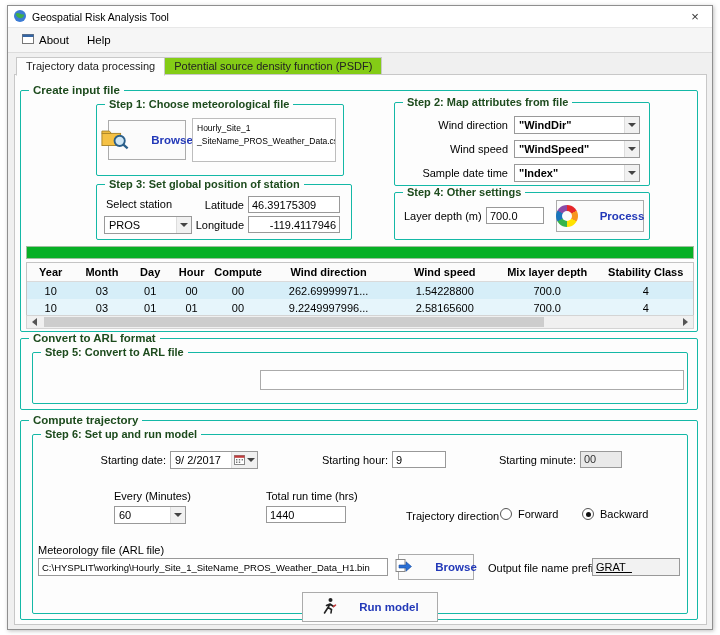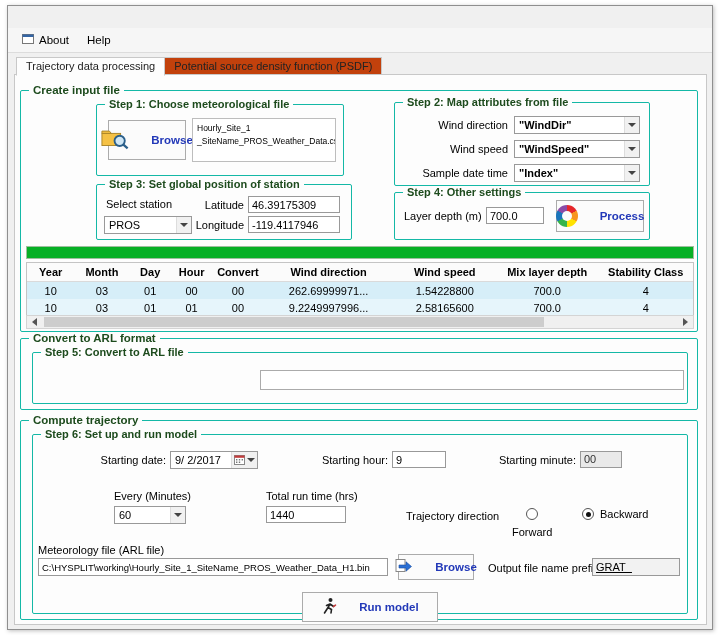--- a/index.html
+++ b/index.html
@@ -106,6 +106,16 @@
 
 <div class="window">
 
+  <div class="titlebar">
+    <span>
+      <svg width="14" height="14" viewBox="0 0 14 14">
+        <circle cx="7" cy="7" r="6" fill="#3b7bd4"></circle>
+        <path d="M2.5 5 Q4.5 3 7 4.8 Q9.5 6.2 11.3 5.2 Q10.6 9.5 7 9.2 Q4 9 2.5 5 Z" fill="#3fae49"></path>
+      </svg>
+    </span>
+    <span class="title-text">Geospatial Risk Analysis Tool</span>
+    <div class="close-btn">×</div>
+  </div>
 
   <div class="menubar">
     <div class="menu-item">

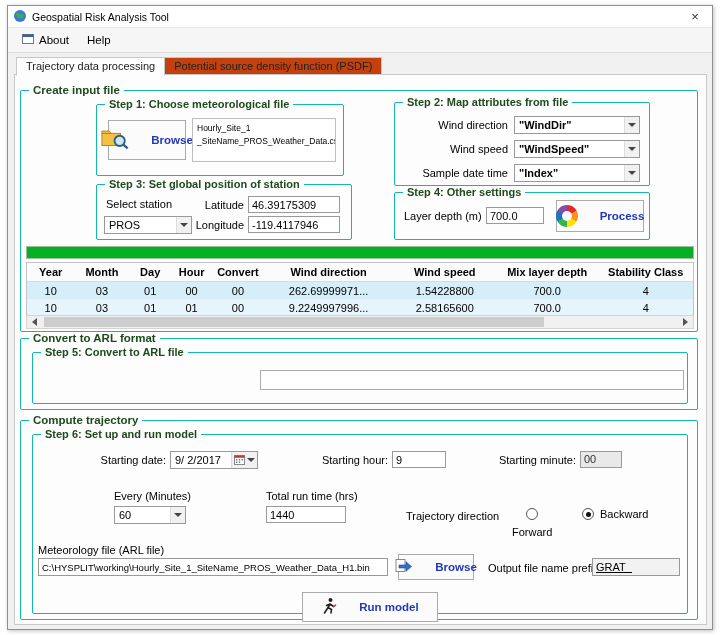--- a/index.html
+++ b/index.html
@@ -23,7 +23,7 @@
   
   .tabs { position: absolute; top: 51px; left: 8px; display: flex; z-index: 3; }
   .tab { height: 18px; line-height: 16px; padding: 0 9px; font-size: 11px;
-    border: 1px solid #c8c8c8; background: #c2410c; color: #222; }
+    border: 1px solid #c8c8c8; background: #84cc16; color: #222; }
   .tab.active { background: #fdfdfd; border-bottom-color: #fdfdfd; height: 19px; }
   .tab + .tab { border-left: none; }
   .tab-panel { position: absolute; left: 6px; top: 68px; width: 693px; height: 551px;

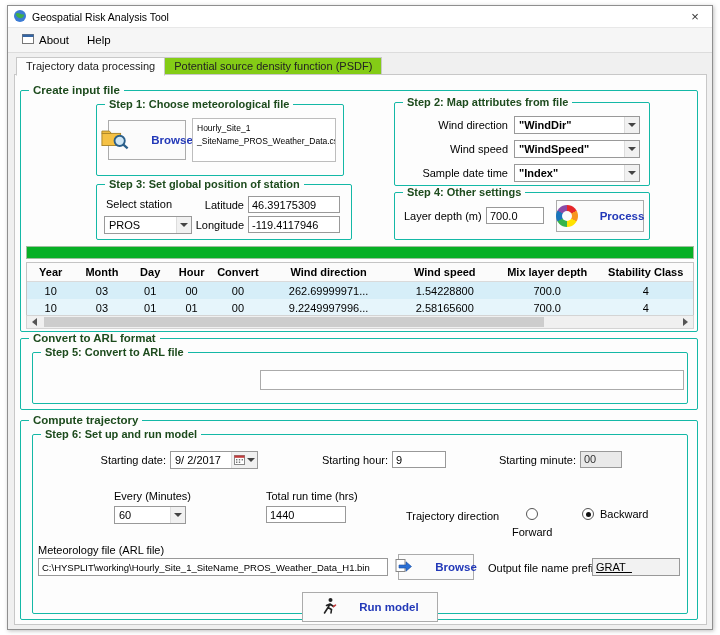--- a/index.html
+++ b/index.html
@@ -199,7 +199,7 @@
   <div class="lbl right" style="left:190px;top:193px;width:46px;">Latitude</div>
   <input class="textbox" style="left: 240px; top: 190px; width: 92px; height: 17px;" value="46.39175309">
   <div class="lbl right" style="left:182px;top:213px;width:54px;">Longitude</div>
-  <input class="textbox" style="left: 240px; top: 210px; width: 92px; height: 17px;" value="-119.4117946">
+  <input class="textbox" style="left: 240px; top: 210px; width: 92px; height: 17px; text-align: right;" value="-119.4117946">
 
   <div class="groupbox" style="left:386px;top:186px;width:256px;height:48px;">
     <span class="gb-label">Step 4: Other settings</span>

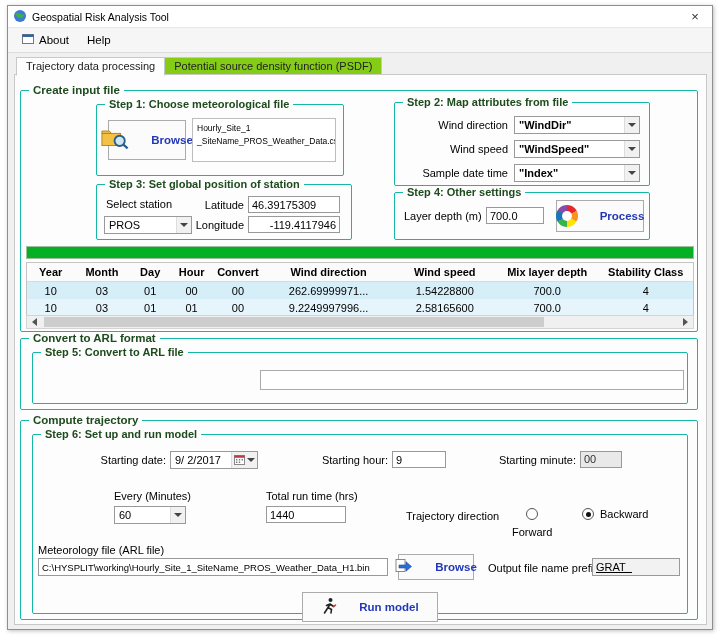--- a/index.html
+++ b/index.html
@@ -219,7 +219,7 @@
       <div class="gc c1">Month</div>
       <div class="gc c2">Day</div>
       <div class="gc c3">Hour</div>
-      <div class="gc c4">Convert</div>
+      <div class="gc c4">Compute</div>
       <div class="gc c5">Wind direction</div>
       <div class="gc c6">Wind speed</div>
       <div class="gc c7">Mix layer depth</div>

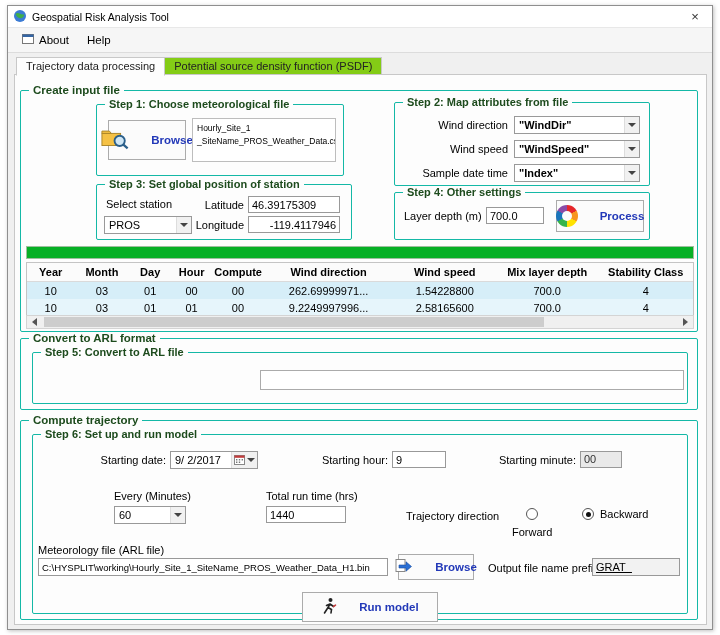--- a/index.html
+++ b/index.html
@@ -307,7 +307,7 @@
   <div class="lbl" style="left:258px;top:484px;">Total run time (hrs)</div>
   <input class="textbox" style="left: 258px; top: 500px; width: 80px; height: 17px;" value="1440">
   <div class="lbl" style="left:398px;top:504px;">Trajectory direction</div>
-  <div class="radio" style="left:504px;top:502px;flex-direction:column;">
+  <div class="radio" style="left:492px;top:502px;">
     <span class="radio-circle"></span>
     <span>Forward</span>
   </div>

